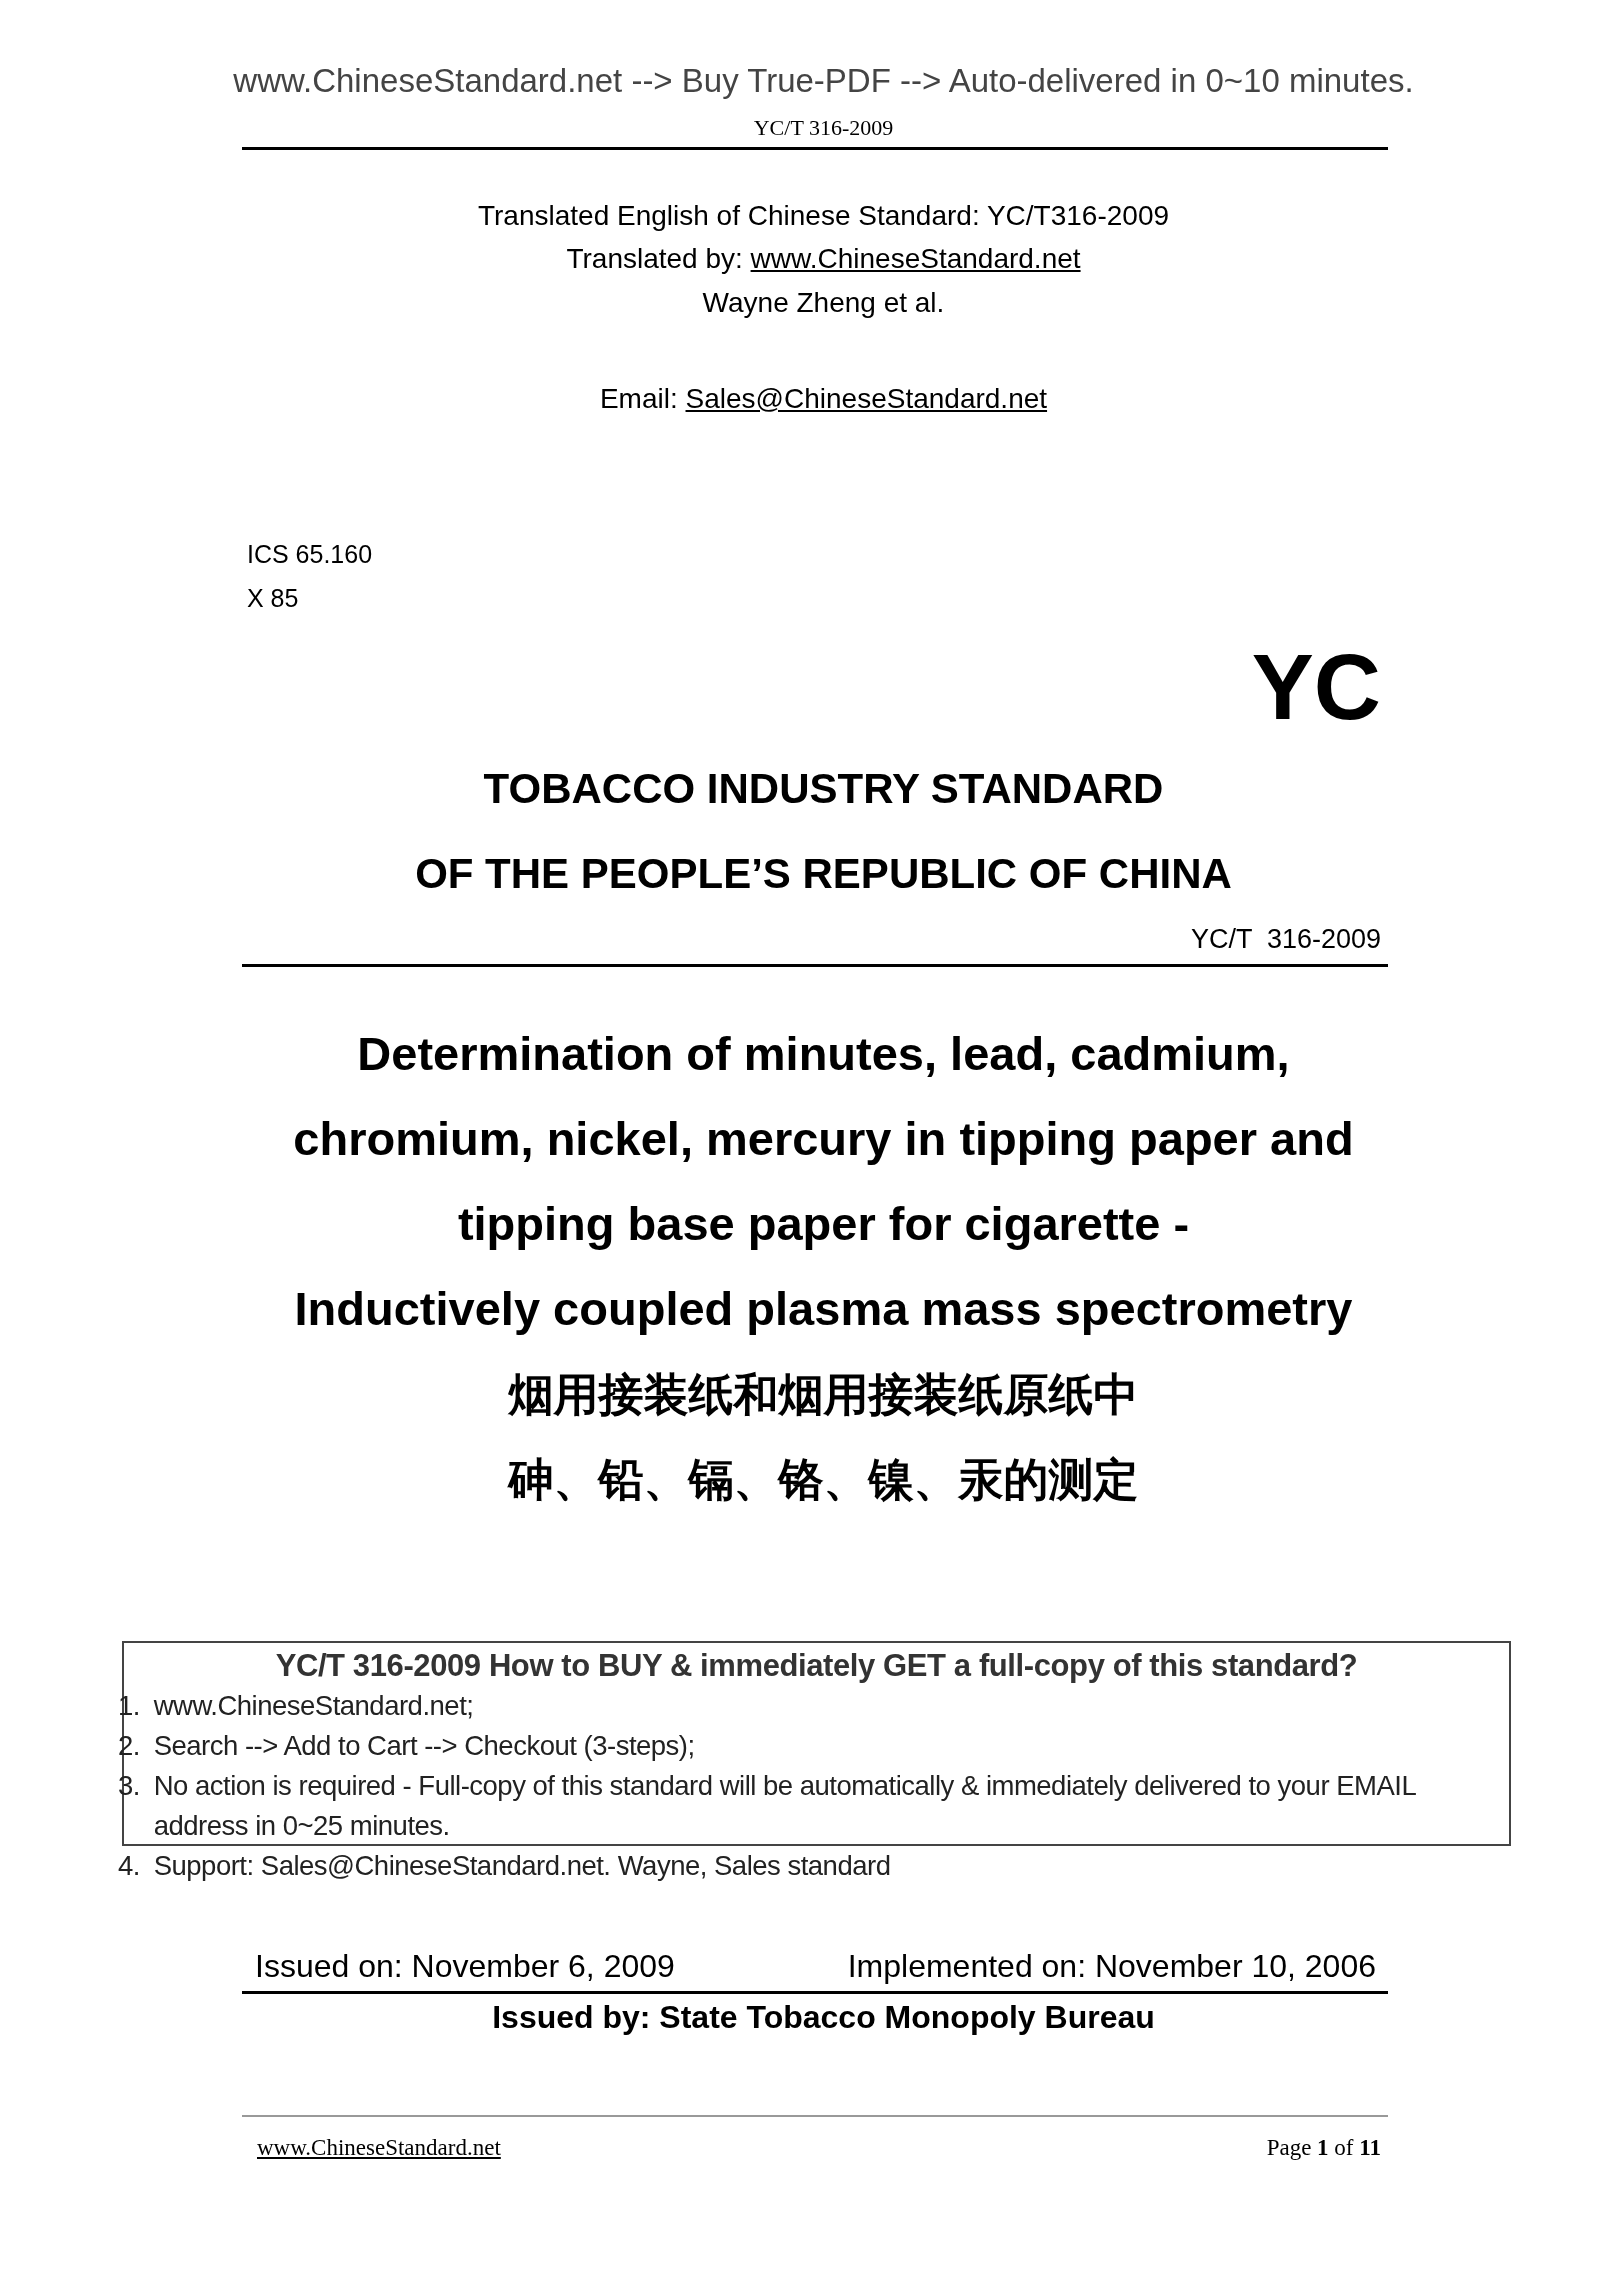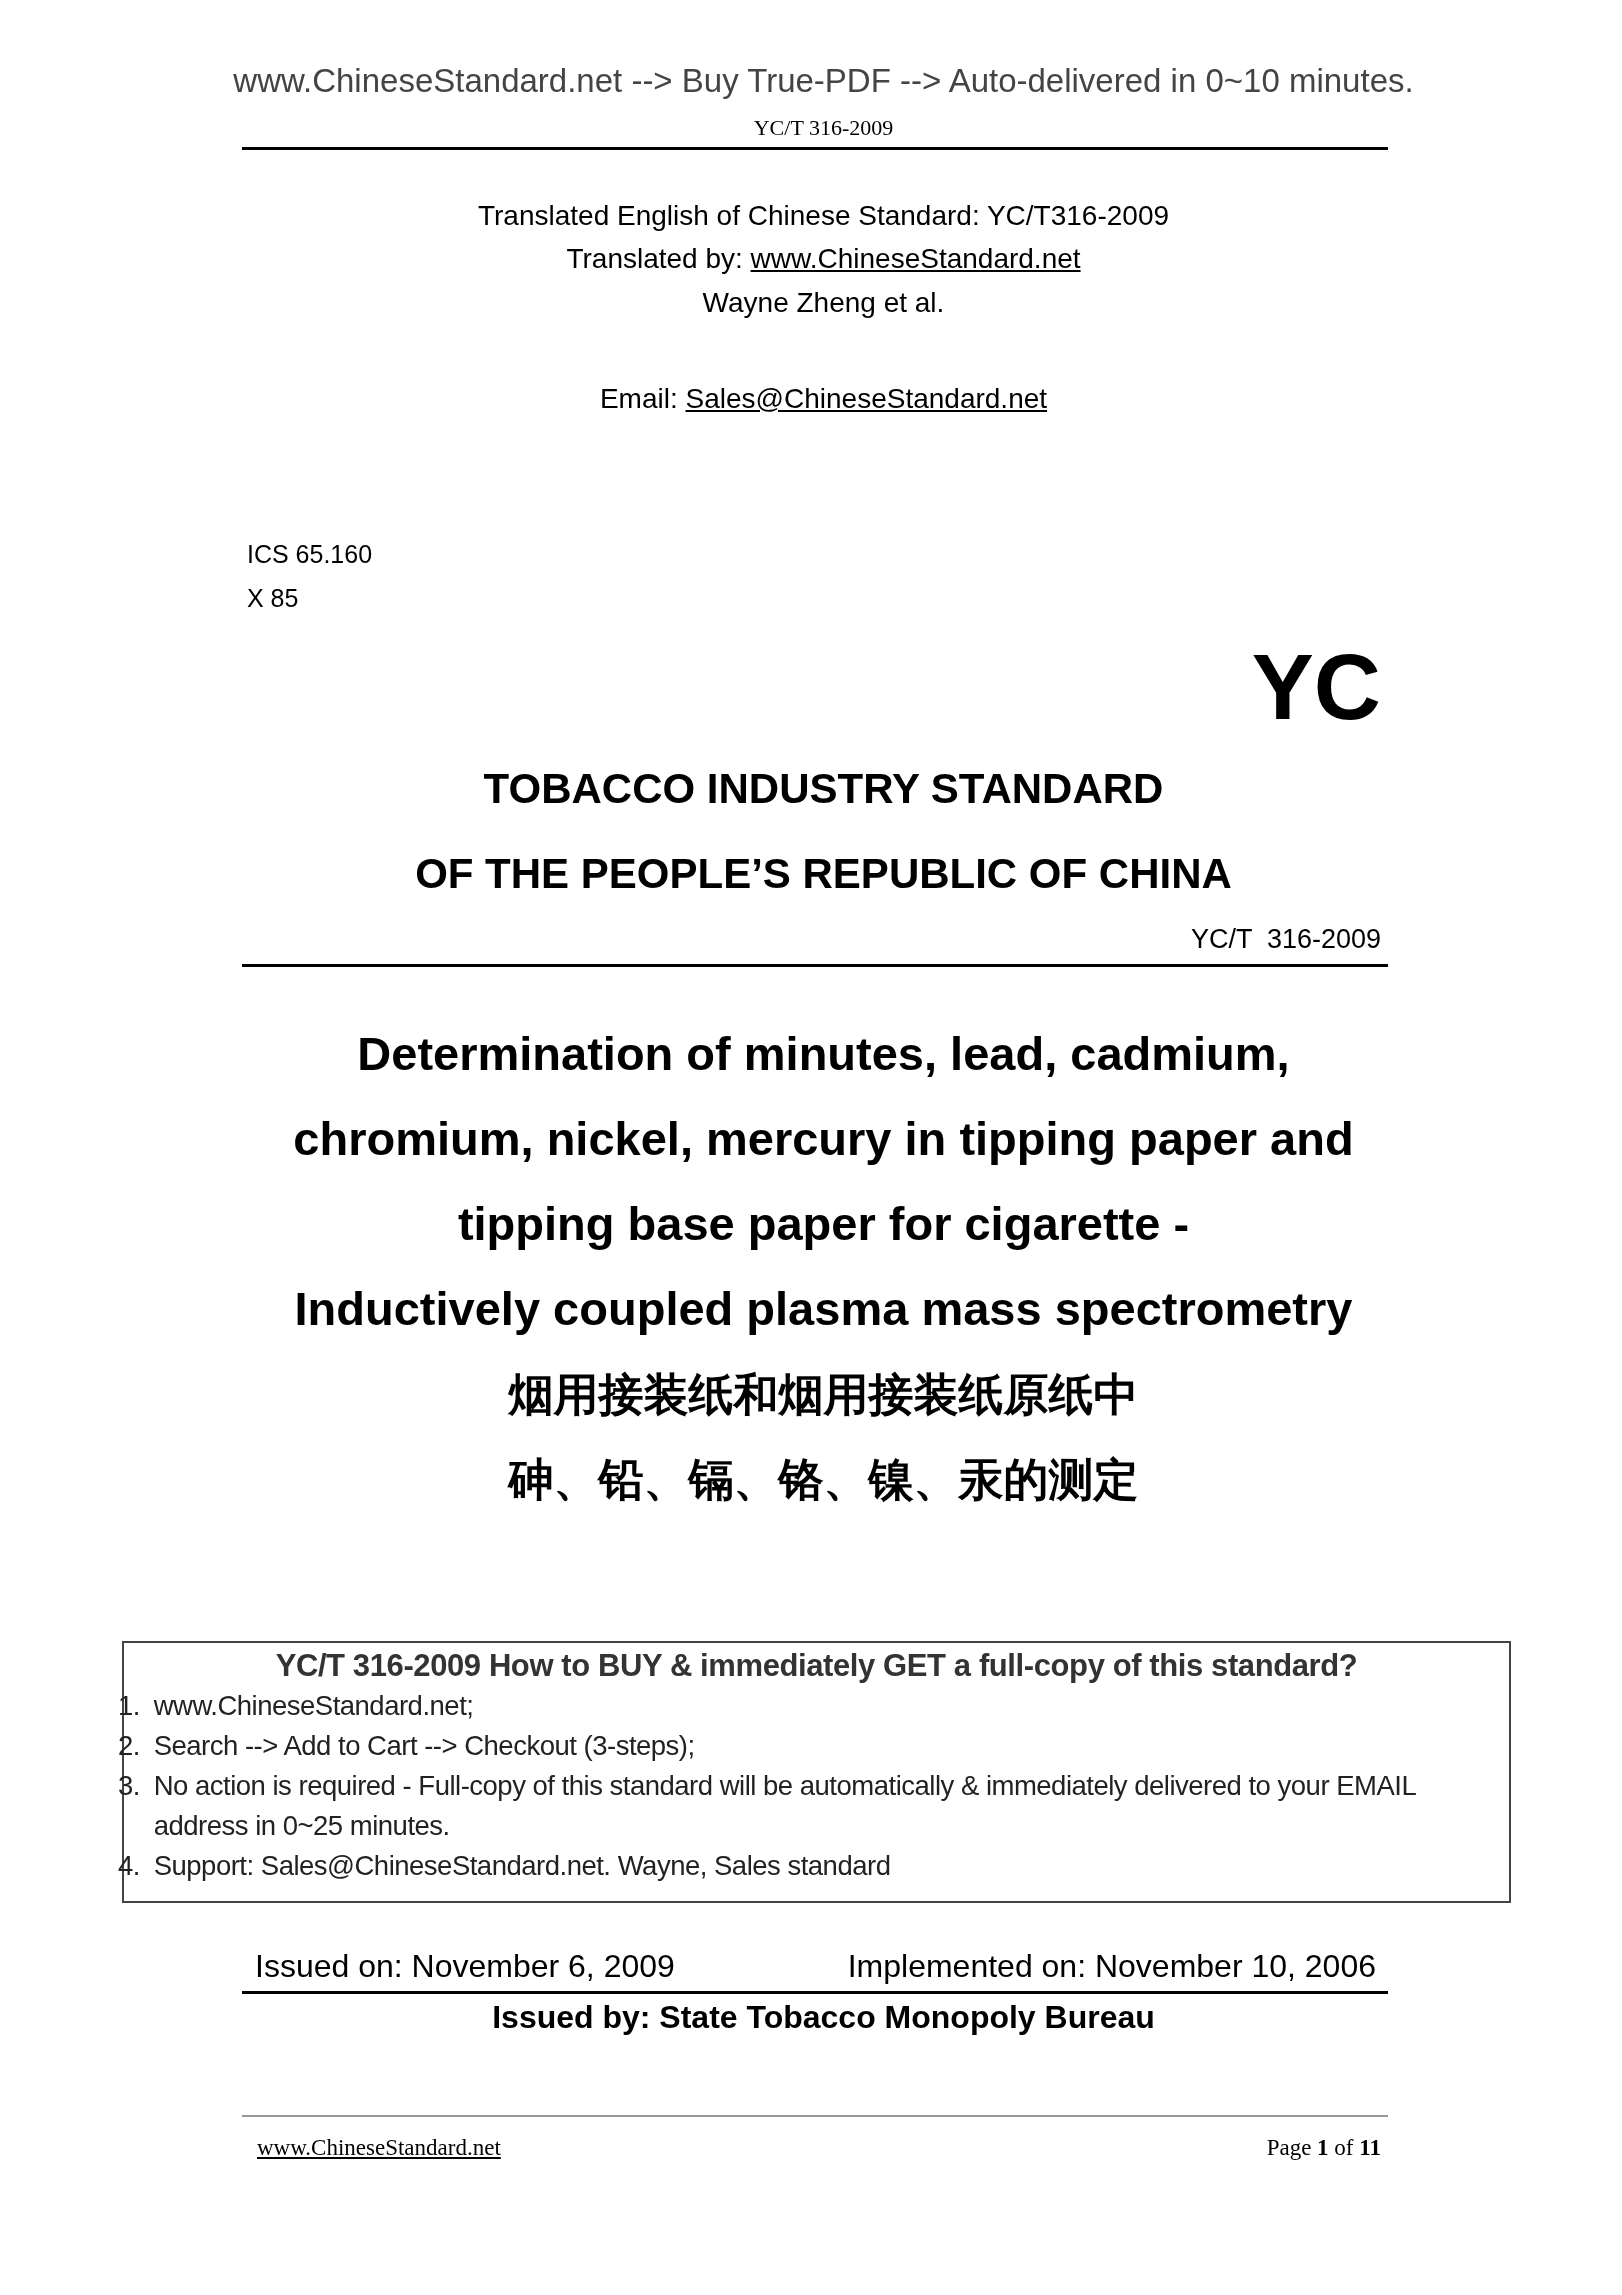--- a/index.html
+++ b/index.html
@@ -17,7 +17,7 @@
   .std-num { right: 242px; top: 924px; font-size: 27px; }
   .en-title { font-size: 47px; font-weight: bold; line-height: 85px; top: 1011px; }
   .cn-title { font-size: 45px; font-weight: bold; font-family: "DejaVu Sans", sans-serif; line-height: 85px; top: 1352px; }
-  .buybox { left: 122px; top: 1641px; width: 1389px; height: 262px; border: 2.5px solid #444; box-sizing: border-box; font-family: "Liberation Sans Narrow", "Liberation Sans", sans-serif; color: #222; }
+  .buybox { left: 122px; top: 1641px; width: 1389px; height: 205px; border: 2.5px solid #444; box-sizing: border-box; font-family: "Liberation Sans Narrow", "Liberation Sans", sans-serif; color: #222; }
   .buybox .bt { text-align: center; font-size: 31px; font-weight: bold; color: #333; margin-top: 5px; letter-spacing: -0.4px; }
   .buybox ol { margin: 1.7px 0 0 0; padding-left: 23px; font-size: 27.5px; line-height: 40px; letter-spacing: -0.5px; }
   .buybox li { padding-left: 6.7px; }

